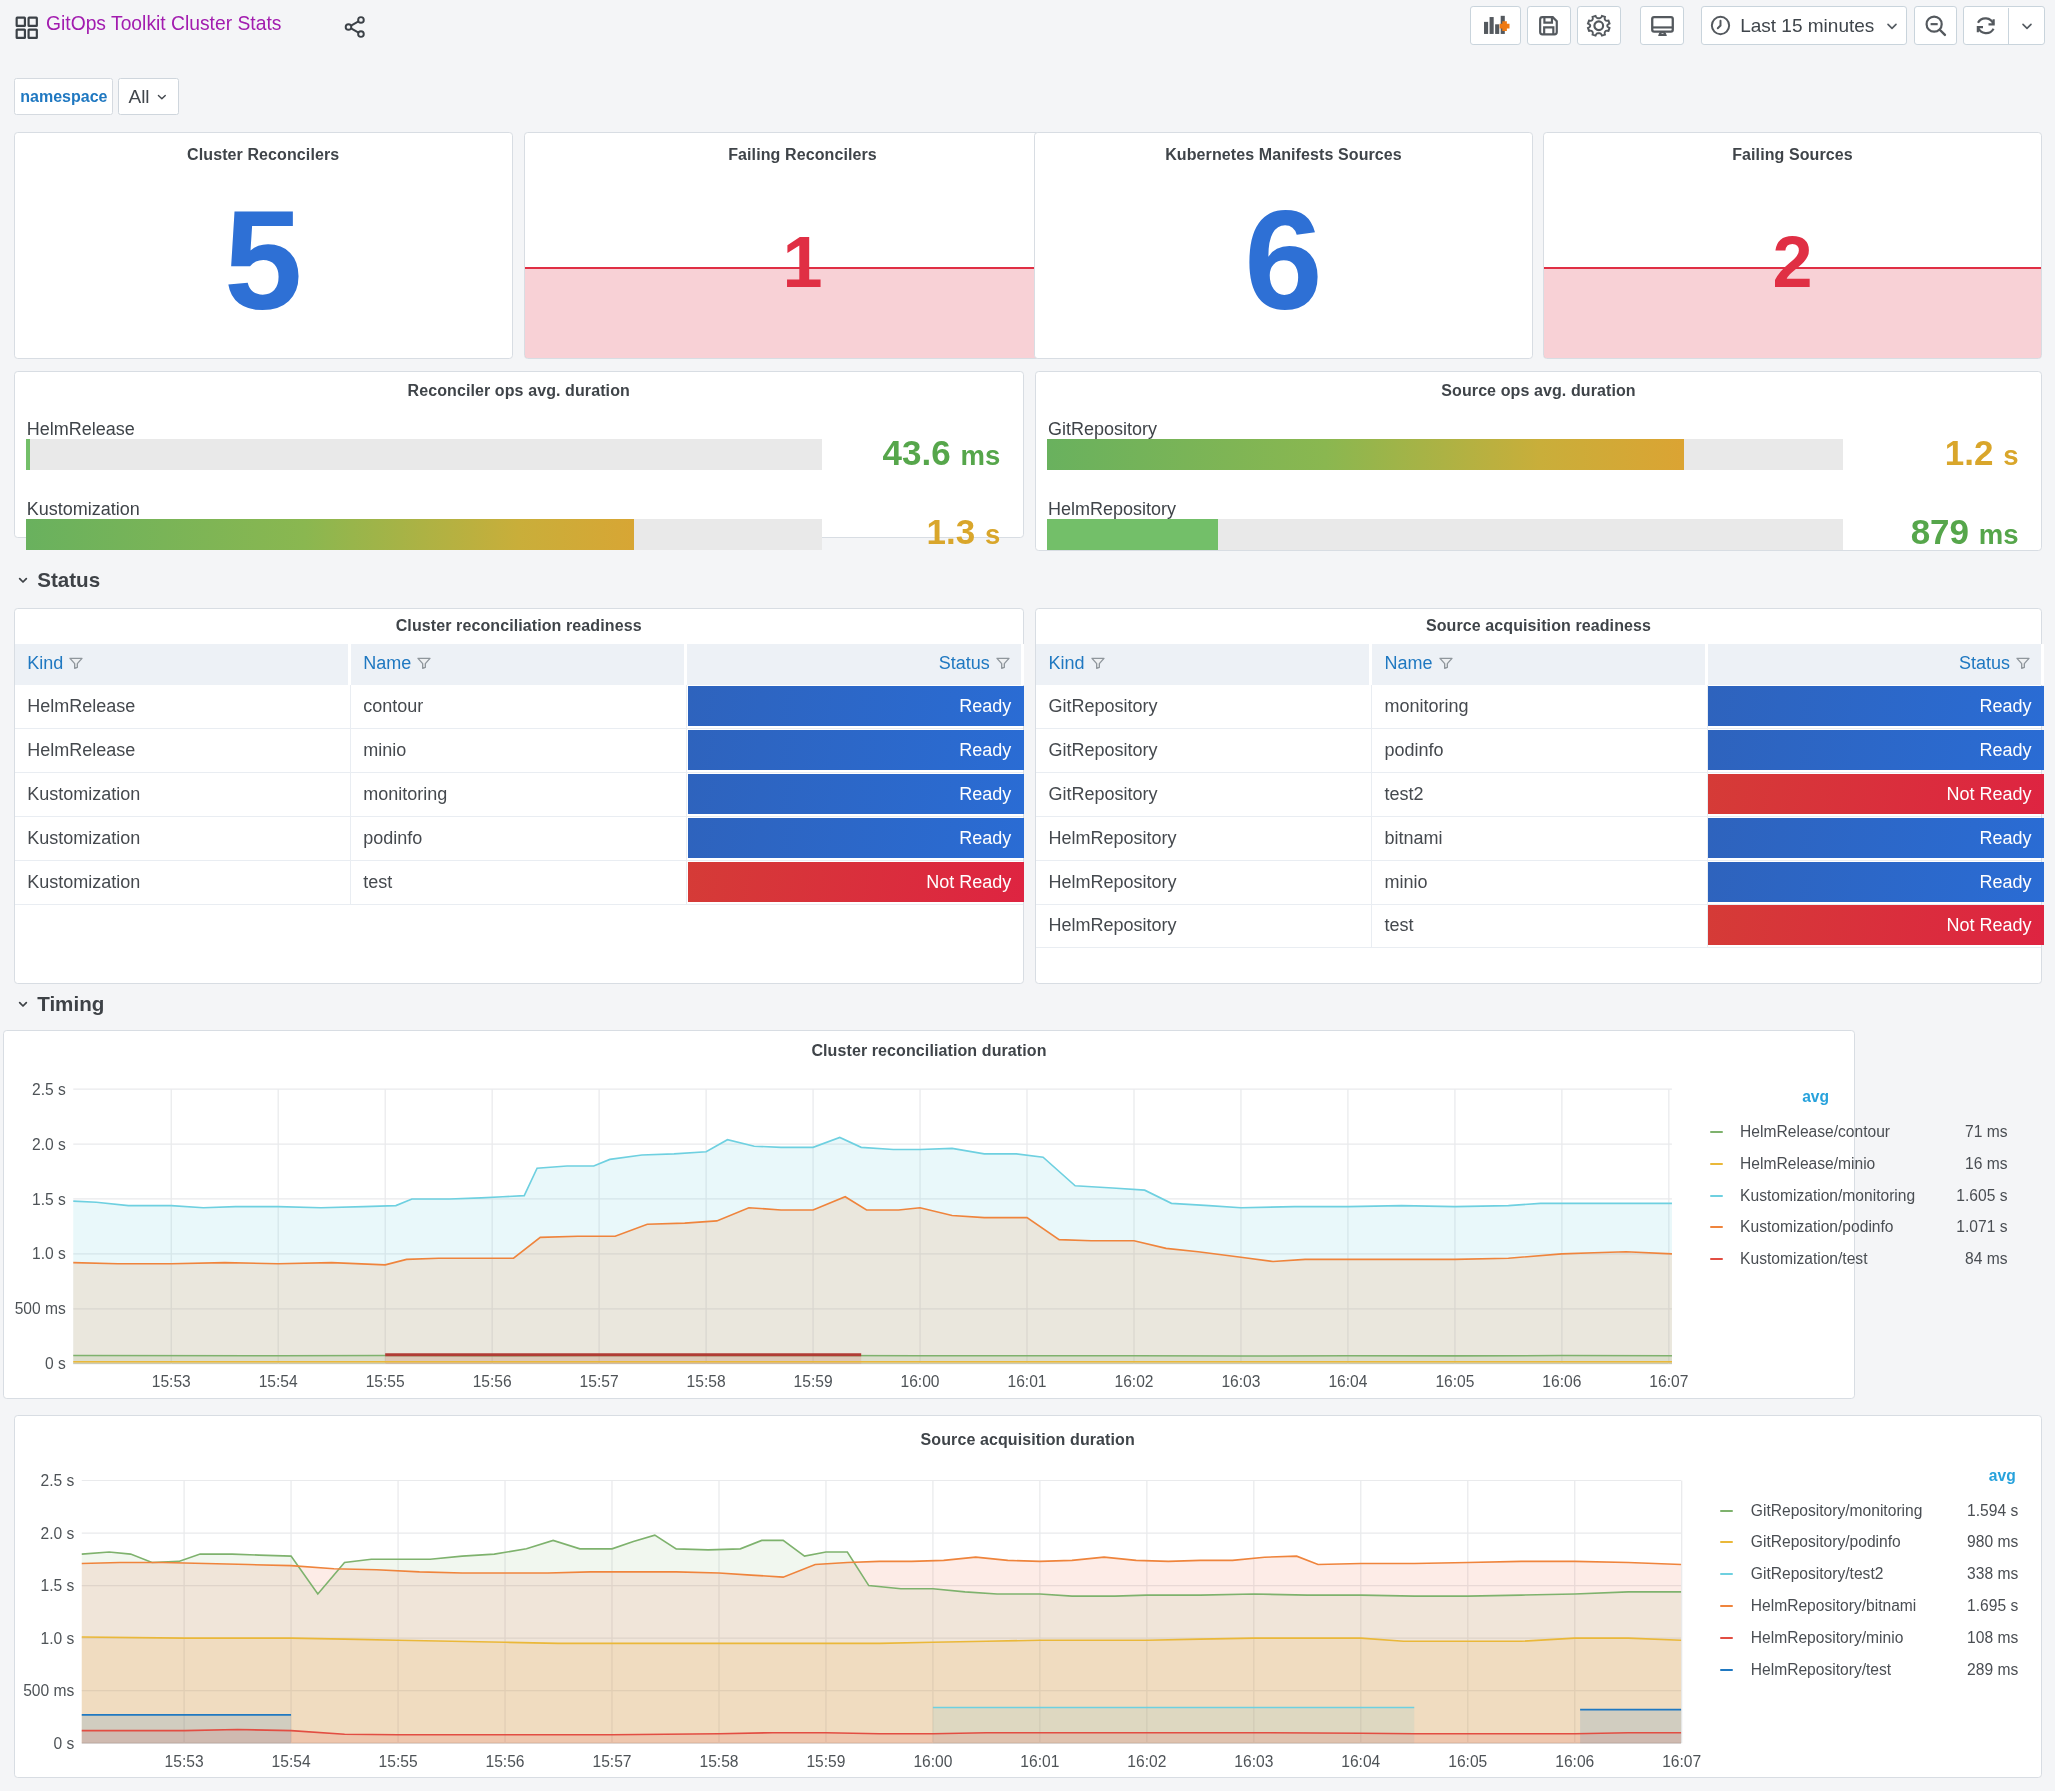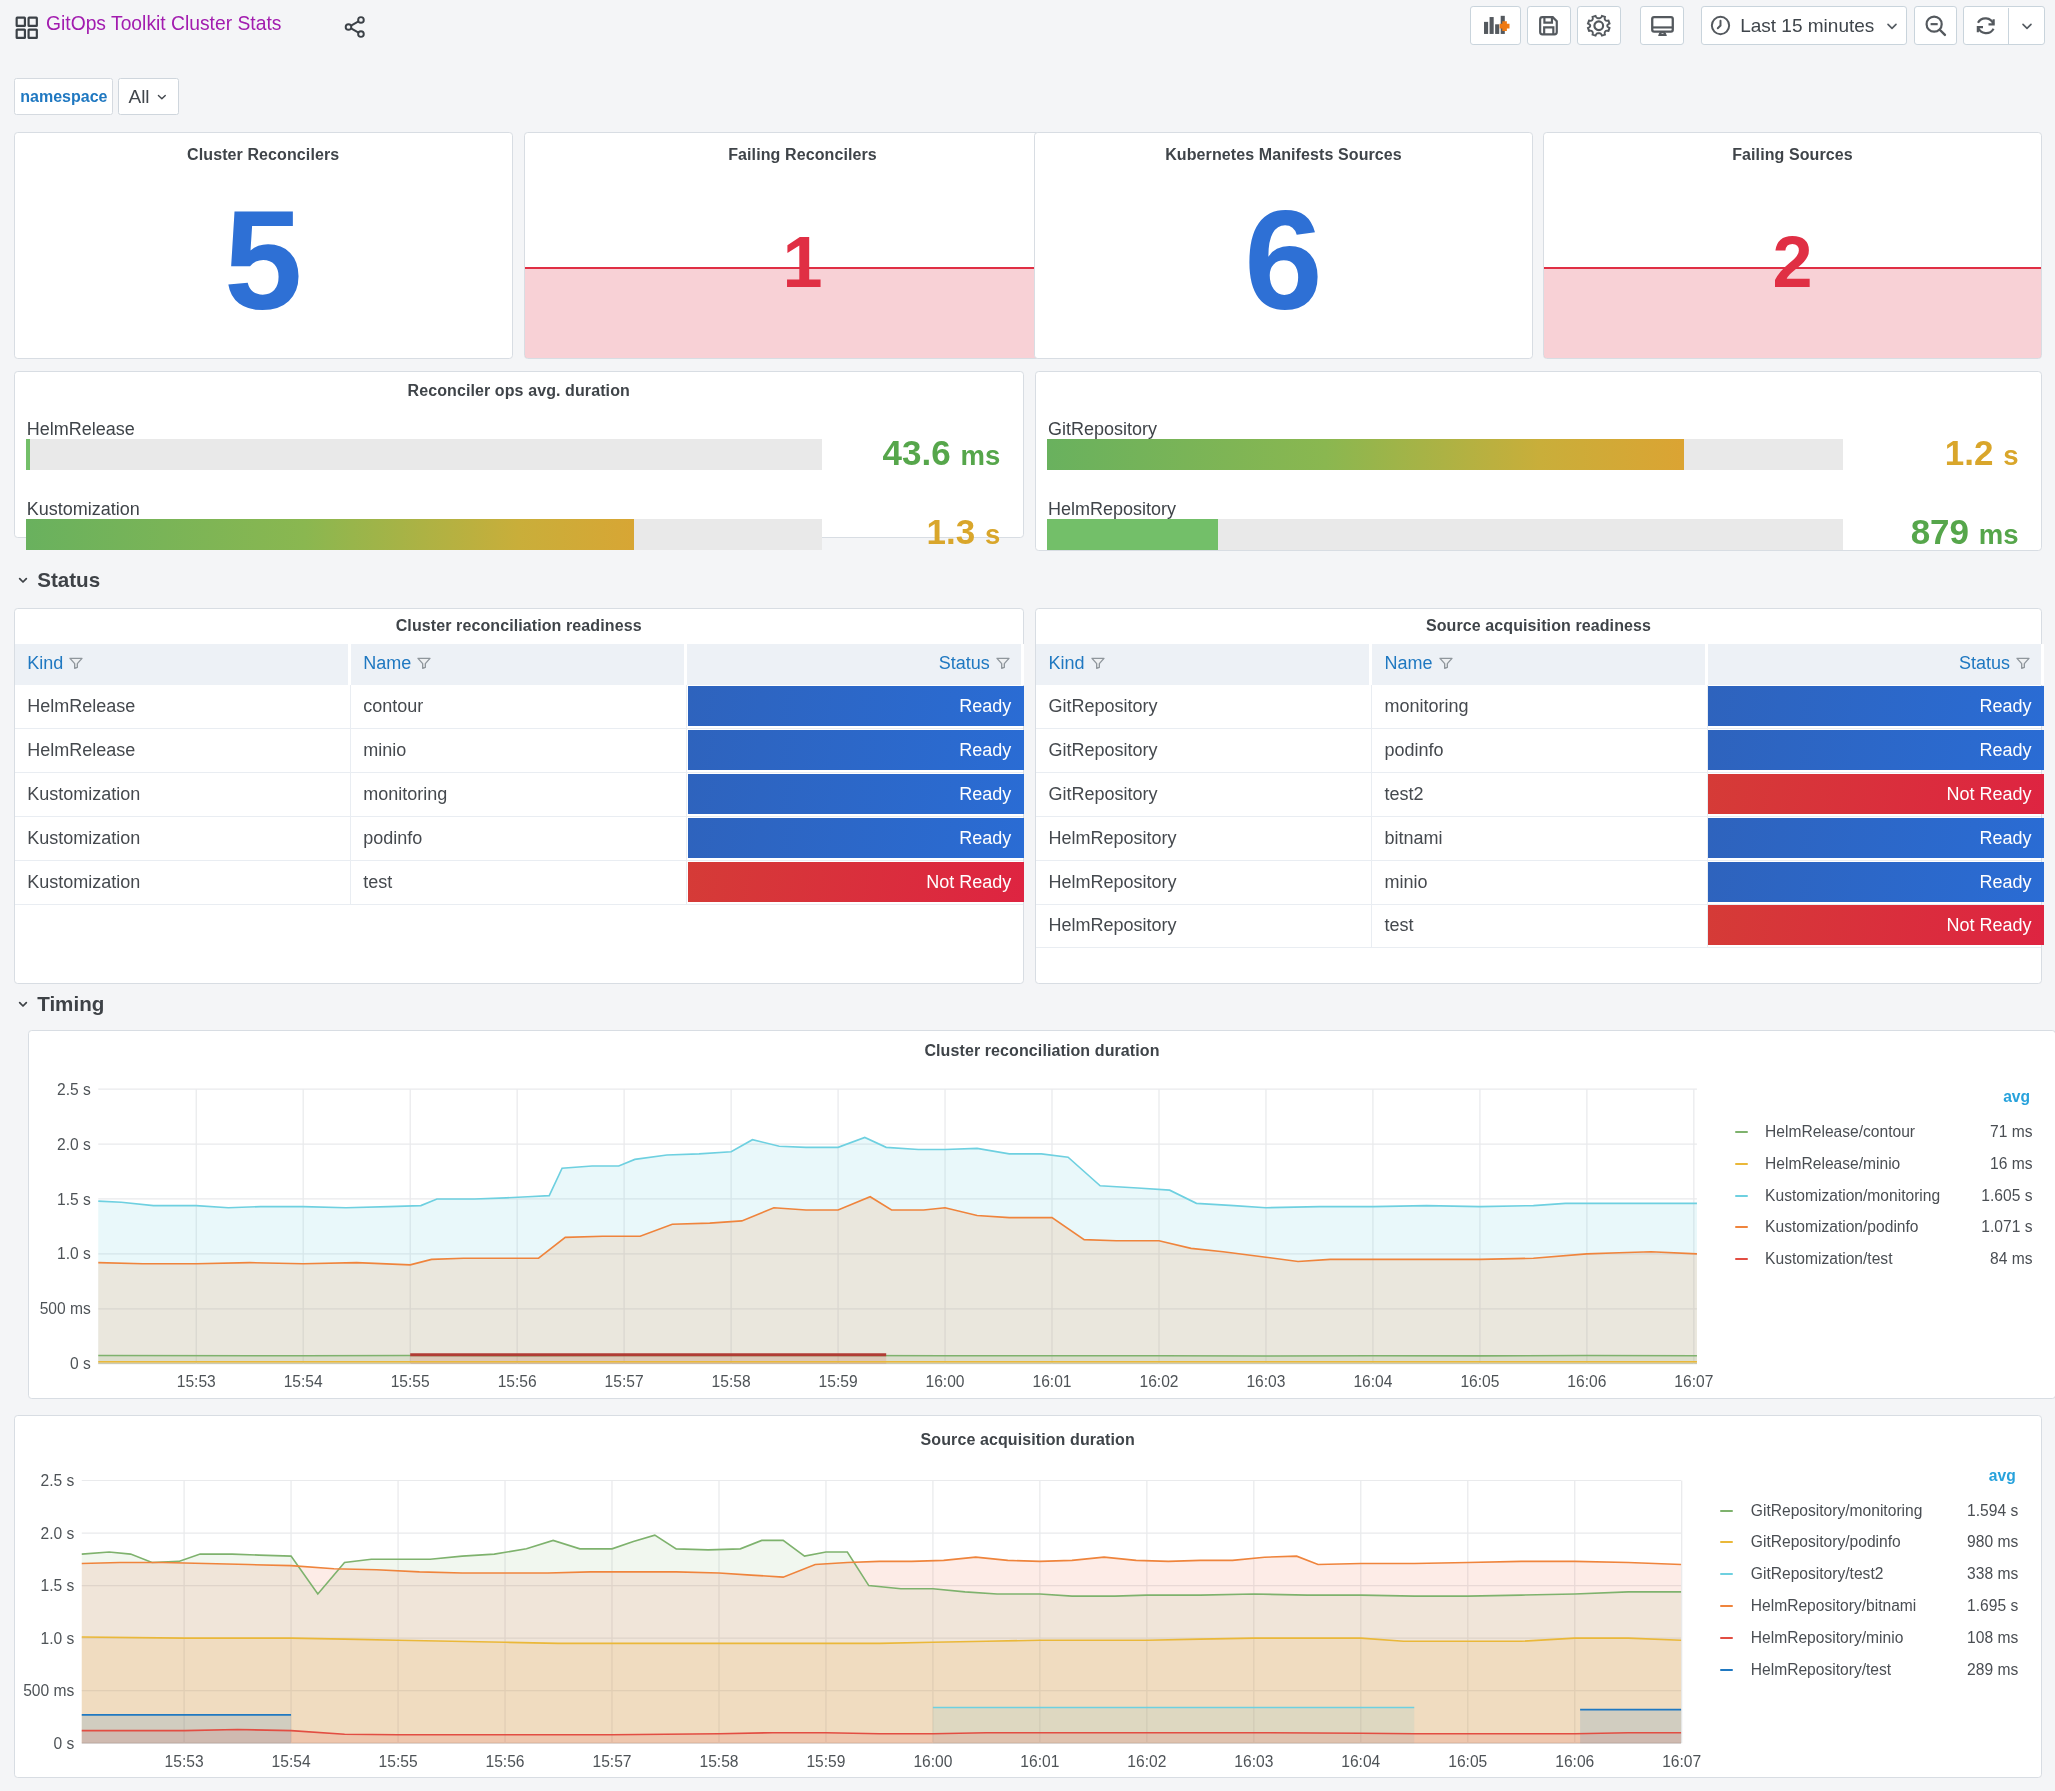--- a/index.html
+++ b/index.html
@@ -149,6 +149,7 @@
 <div class="bgval" style="top:140px"><span style="color:#d9a62b">1.3 <span class="unit">s</span></span></div>
 </div>
 <div class="panel" style="left:1035px;top:371px;width:1007px;height:180px">
+<div class="ptitle" style="margin-top:10px">Source ops avg. duration</div>
 <div class="bglab" style="top:47px">GitRepository</div>
 <div class="bgtrack" style="top:67px;width:796px">
       <div class="bgfill" style="width:80.06%;background:linear-gradient(to right,#69b15e 0%,#8ab750 43.7%,#c9ae3a 77.4%,#e0a131 106.2%,#e49a2d 100%)"></div>

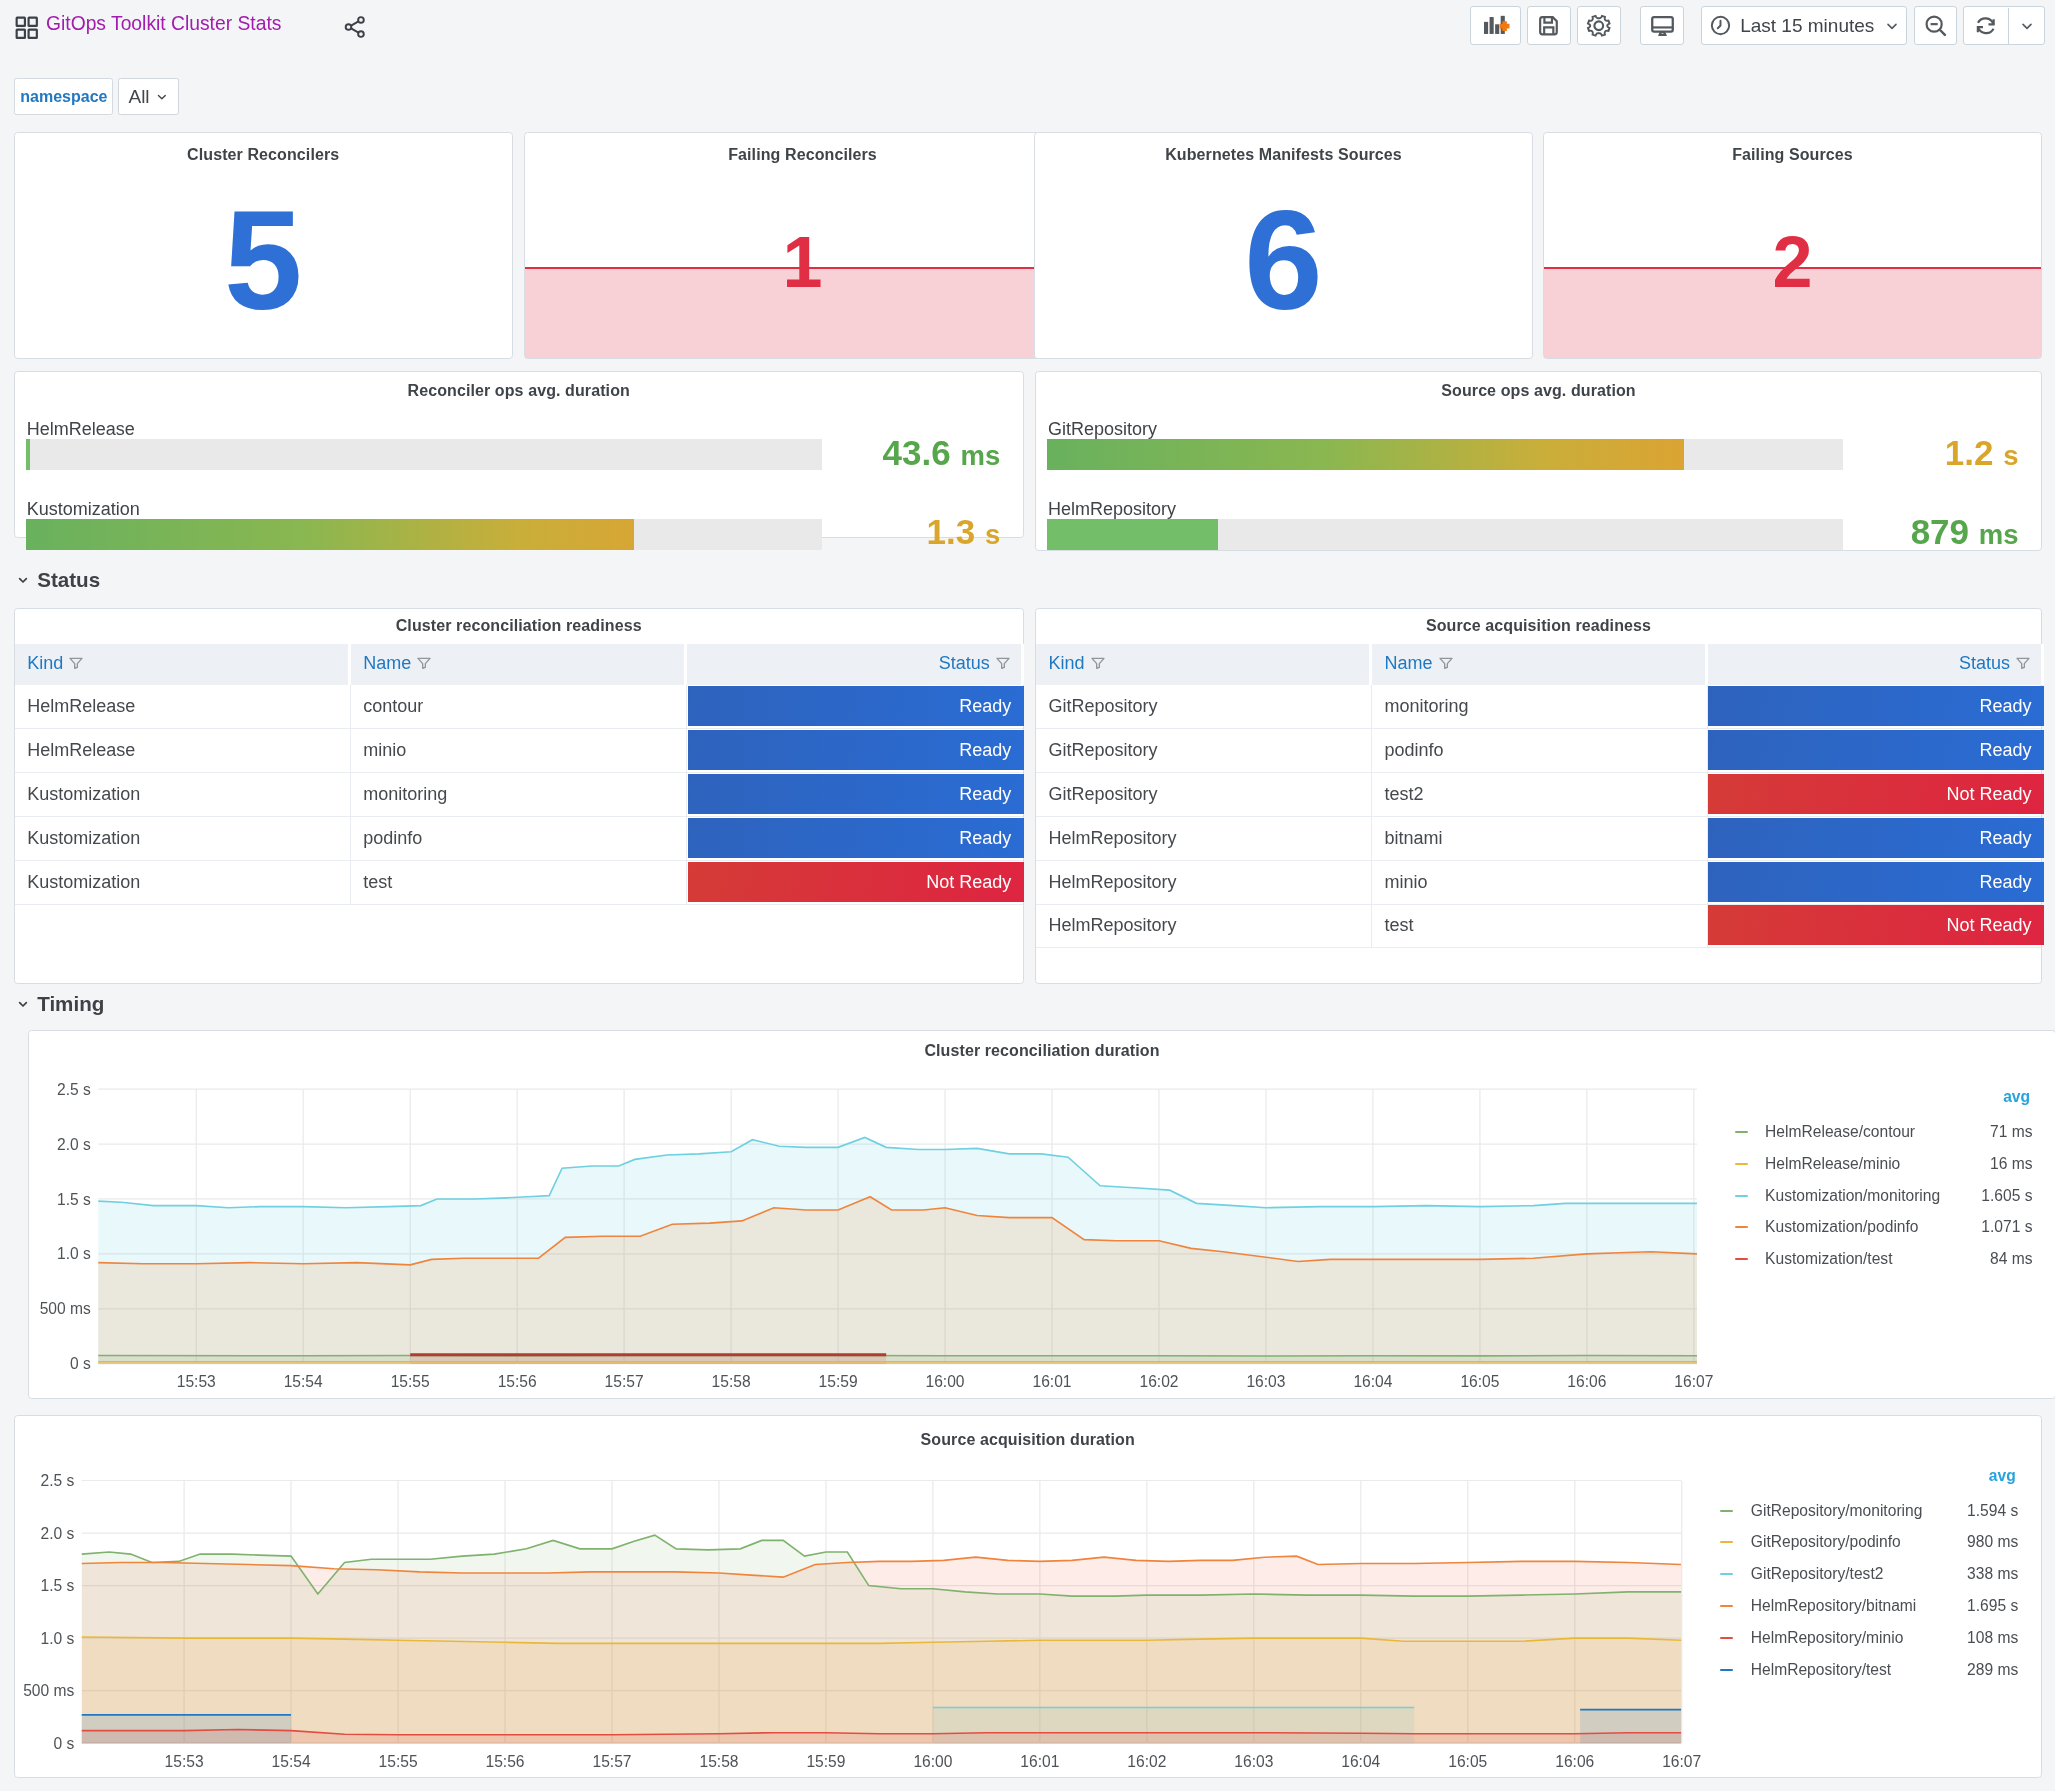--- a/index.html
+++ b/index.html
@@ -253,7 +253,7 @@
       <path d="M7 10l5 5 5-5" stroke="#3e4247" stroke-width="2.6" stroke-linecap="round" stroke-linejoin="round"></path>
     </svg>Timing</div>
 
-<div class="panel" style="left:28px;top:1030px;width:2028px;height:369px">
+<div class="panel" style="left:3px;top:1030px;width:1852px;height:369px">
   <div class="ptitle" style="margin-top:11.2px">Cluster reconciliation duration</div>
   <svg width="2028" height="369" style="position:absolute;left:0;top:0" viewBox="0 0 3250 591">
 <line x1="111" y1="533.0" x2="2673" y2="533.0" stroke="#d9dadc" stroke-width="2"></line>

